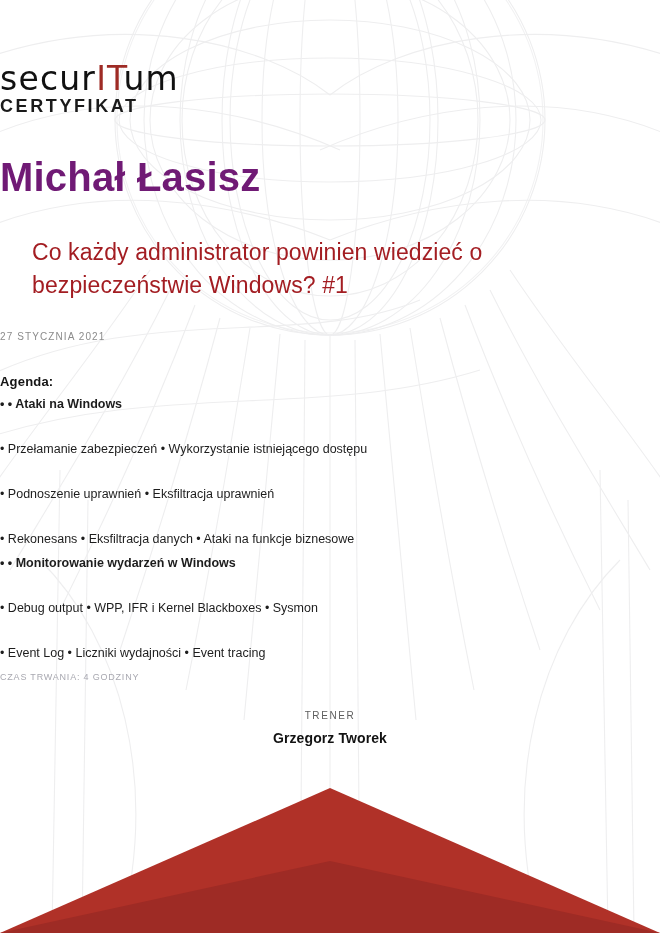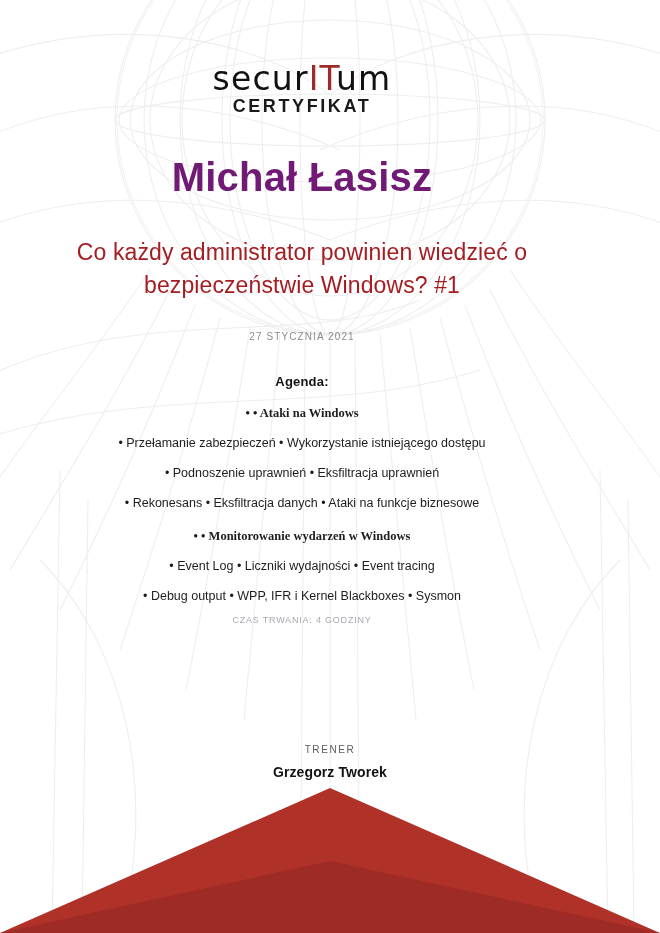--- a/index.html
+++ b/index.html
@@ -34,7 +34,6 @@
     position: relative;
     z-index: 2;
     width: 604px;
-    text-align: center;
   }
   .logo-block {
     padding-top: 62px;

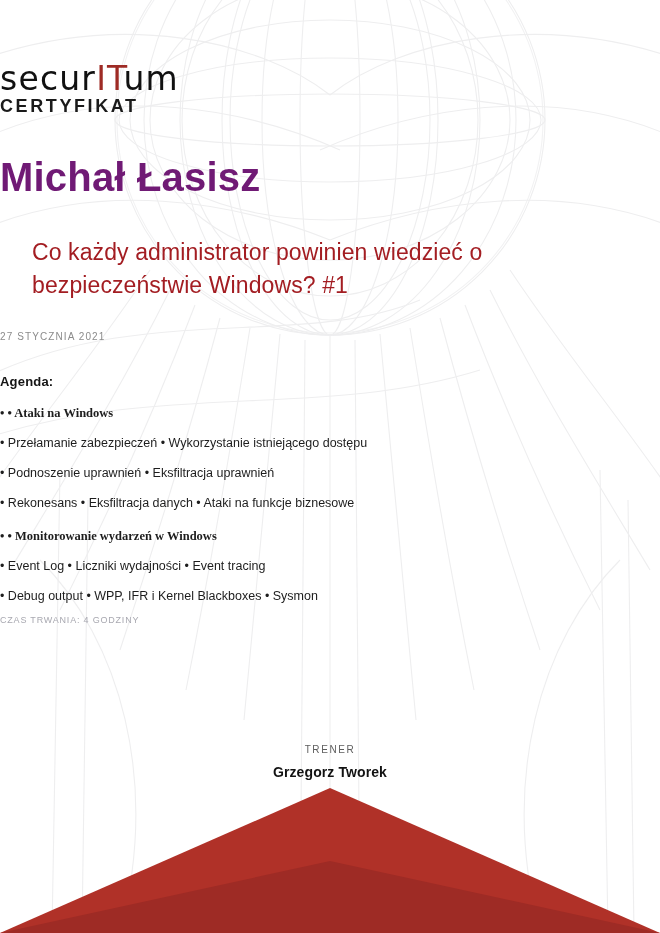--- a/index.html
+++ b/index.html
@@ -101,8 +101,7 @@
   }
   .agenda-line.section {
     font-weight: bold;
-    margin-top: 16px;
-    font-family: Liberation Serif, serif;
+    margin-top: 7px;
   }
   .duration {
     margin-top: 11px;

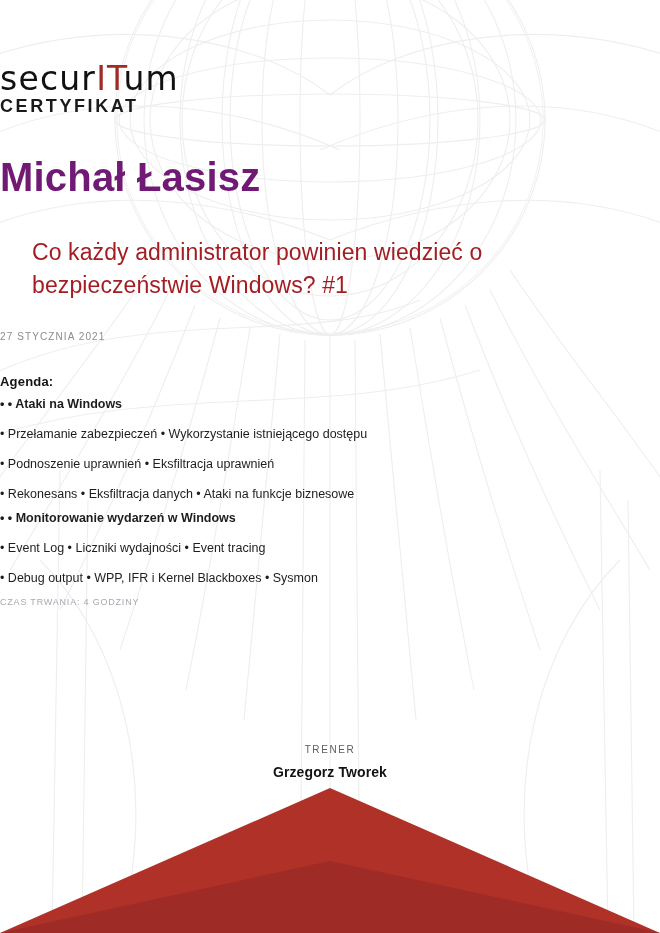--- a/index.html
+++ b/index.html
@@ -94,7 +94,7 @@
     letter-spacing: 0.2px;
   }
   .agenda-line {
-    margin-top: 13px;
+    margin-top: 28px;
     font-size: 12.5px;
     color: #1d1d1d;
     line-height: 1.35;

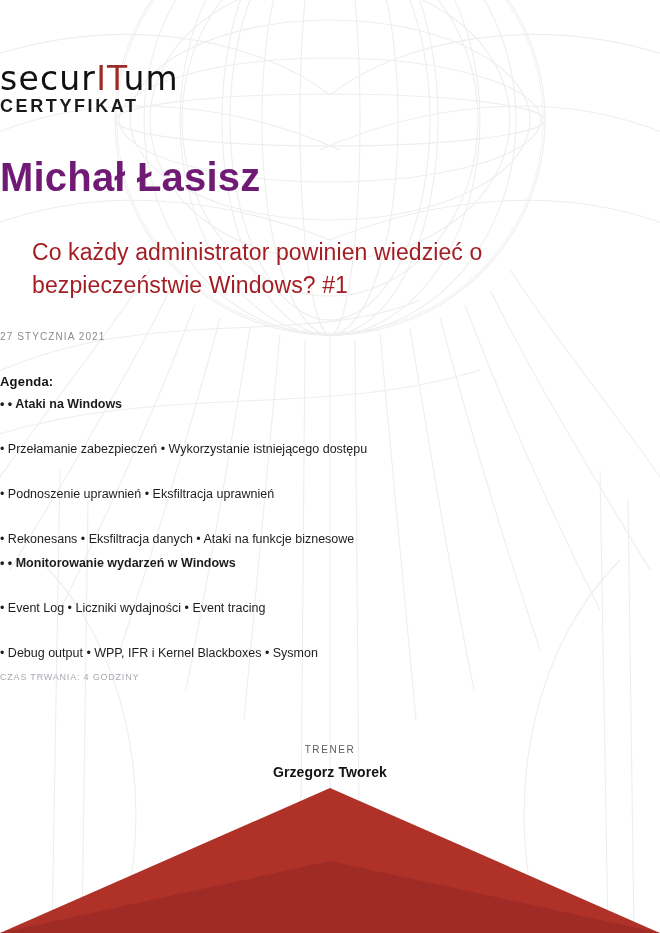--- a/index.html
+++ b/index.html
@@ -230,8 +230,8 @@
       <div class="agenda-line">•  Podnoszenie uprawnień •  Eksfiltracja uprawnień</div>
       <div class="agenda-line">•  Rekonesans •  Eksfiltracja danych •  Ataki na funkcje biznesowe</div>
       <div class="agenda-line section">• • Monitorowanie wydarzeń w Windows</div>
+      <div class="agenda-line">•  Debug output • WPP, IFR i Kernel Blackboxes •  Sysmon</div>
       <div class="agenda-line">• Event Log •  Liczniki wydajności •  Event tracing</div>
-      <div class="agenda-line">•  Debug output • WPP, IFR i Kernel Blackboxes •  Sysmon</div>
 
       <div class="duration">CZAS TRWANIA: 4 GODZINY</div>
     </div>

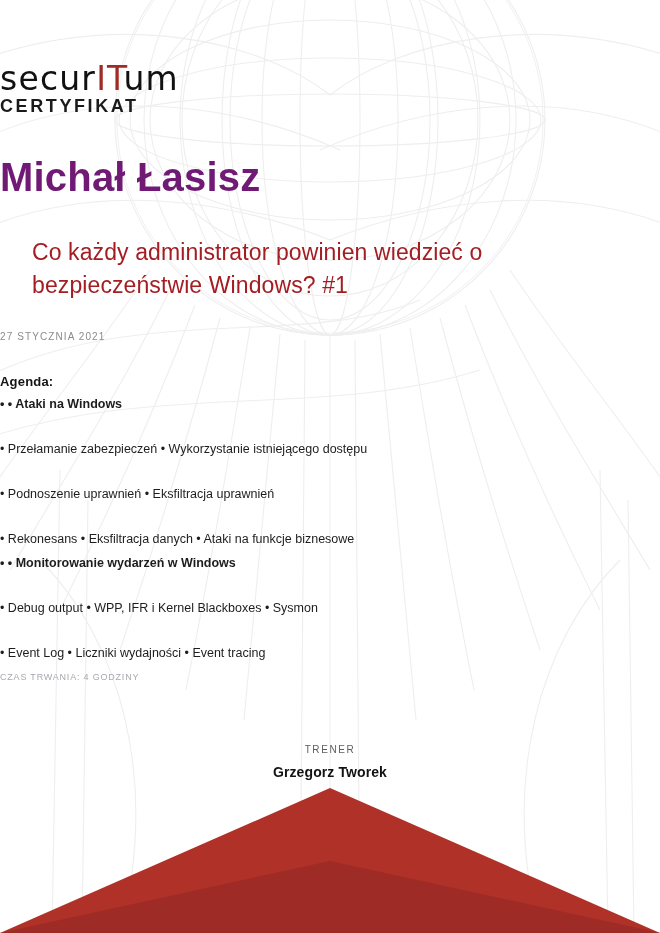--- a/index.html
+++ b/index.html
@@ -111,7 +111,7 @@
   }
   .trainer-block {
     position: absolute;
-    top: 744px;
+    top: 710px;
     left: 0;
     width: 660px;
     text-align: center;

